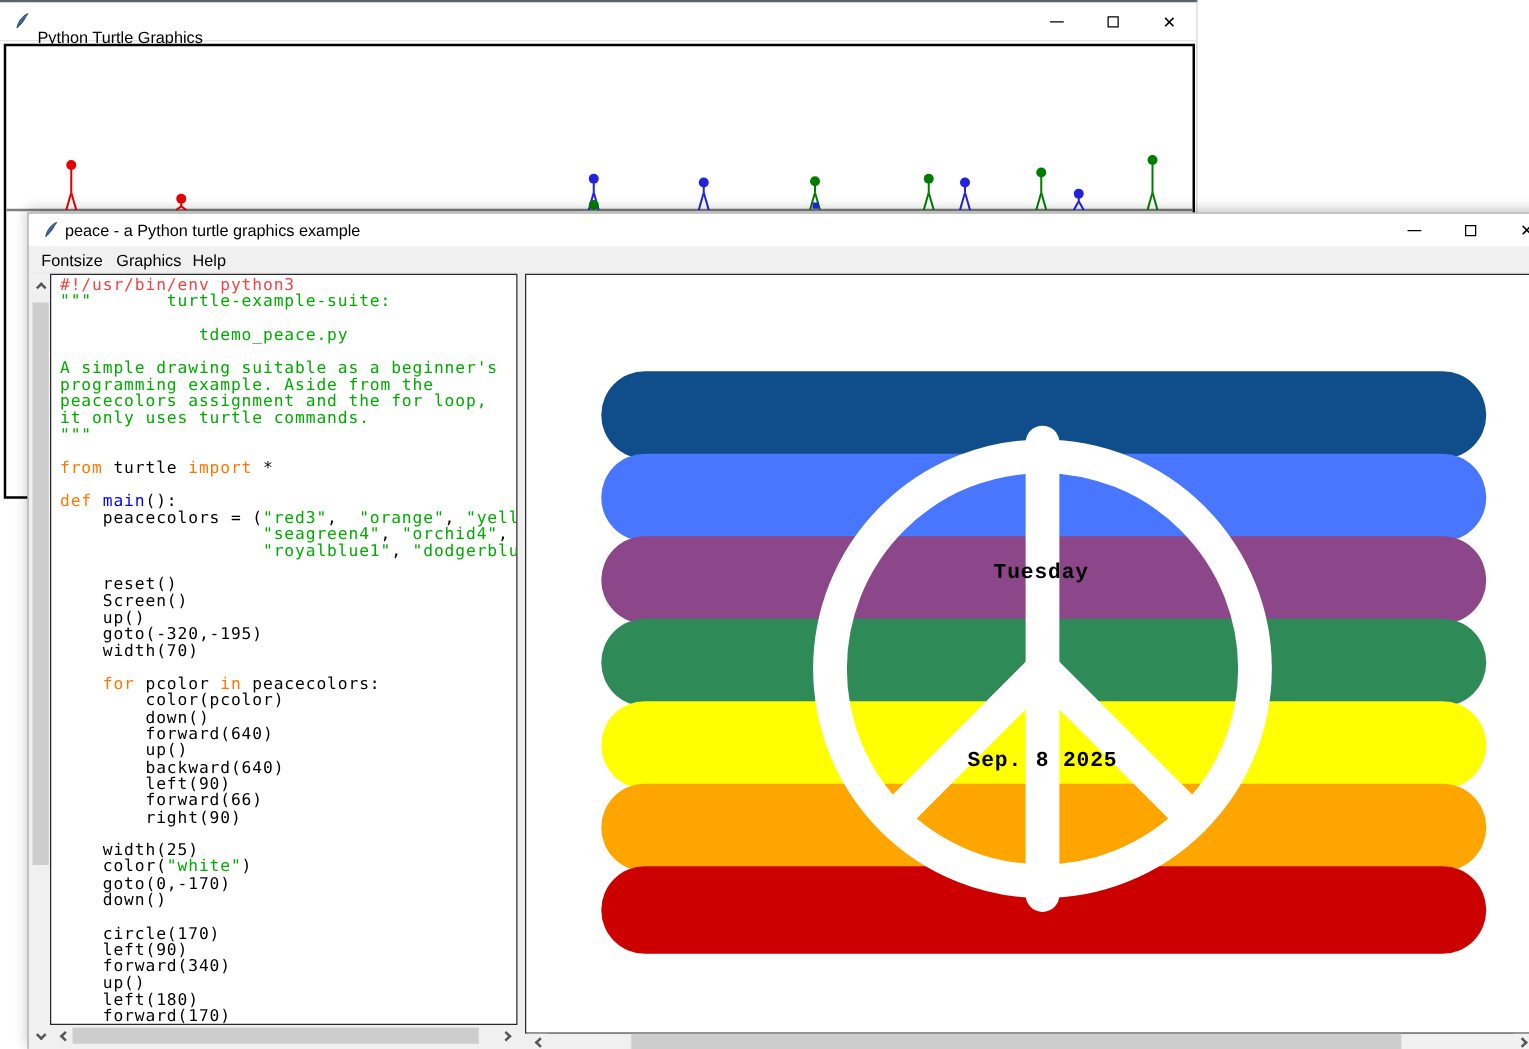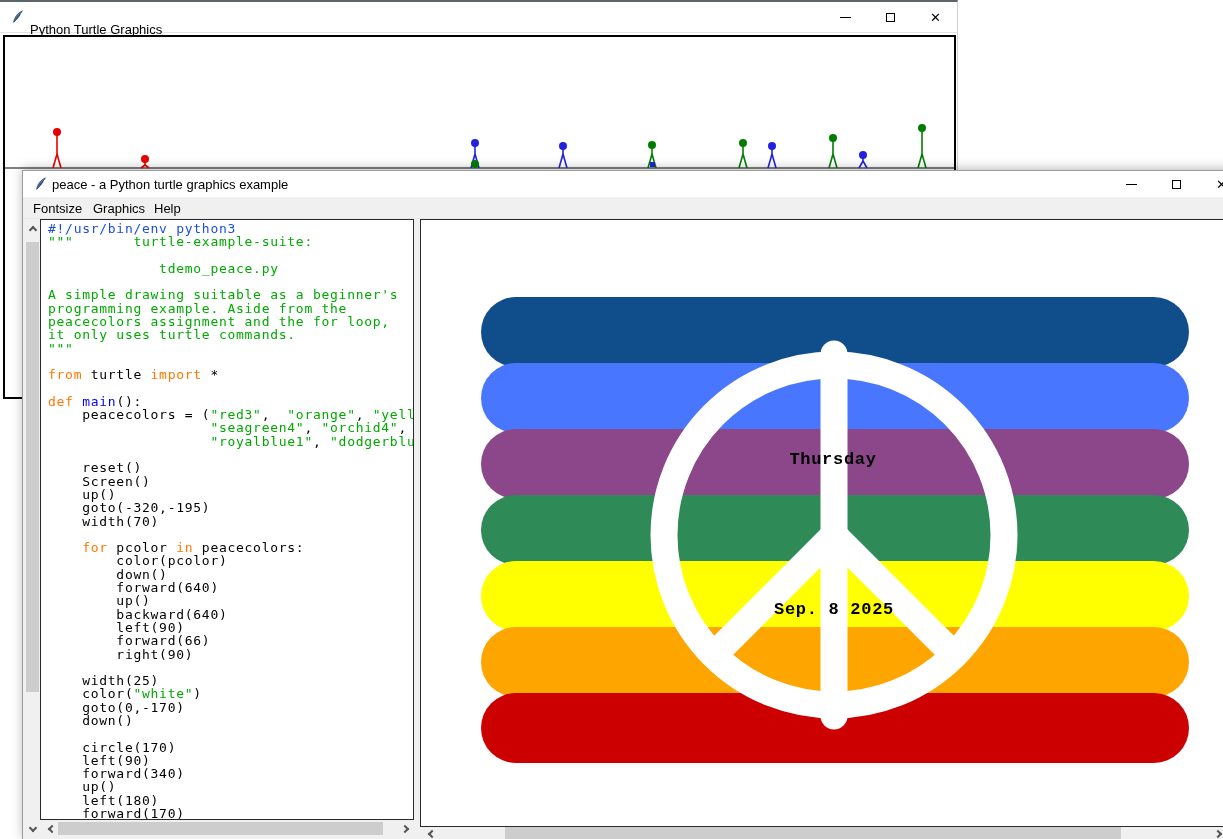--- a/index.html
+++ b/index.html
@@ -56,7 +56,7 @@
                font-family:"DejaVu Sans Mono", monospace; font-size:13px;
                line-height:13.3px; letter-spacing:0.72px; }
   .code-line { height:13.3px; }
-  .tok-com { color:#1d4ed8;text-align:center; }
+  .tok-com { color:#ef4444;text-align:center; }
   .tok-str { color:#00aa00; }
   .tok-kw  { color:#ff7700; }
   .tok-fn  { color:#0000ff; }

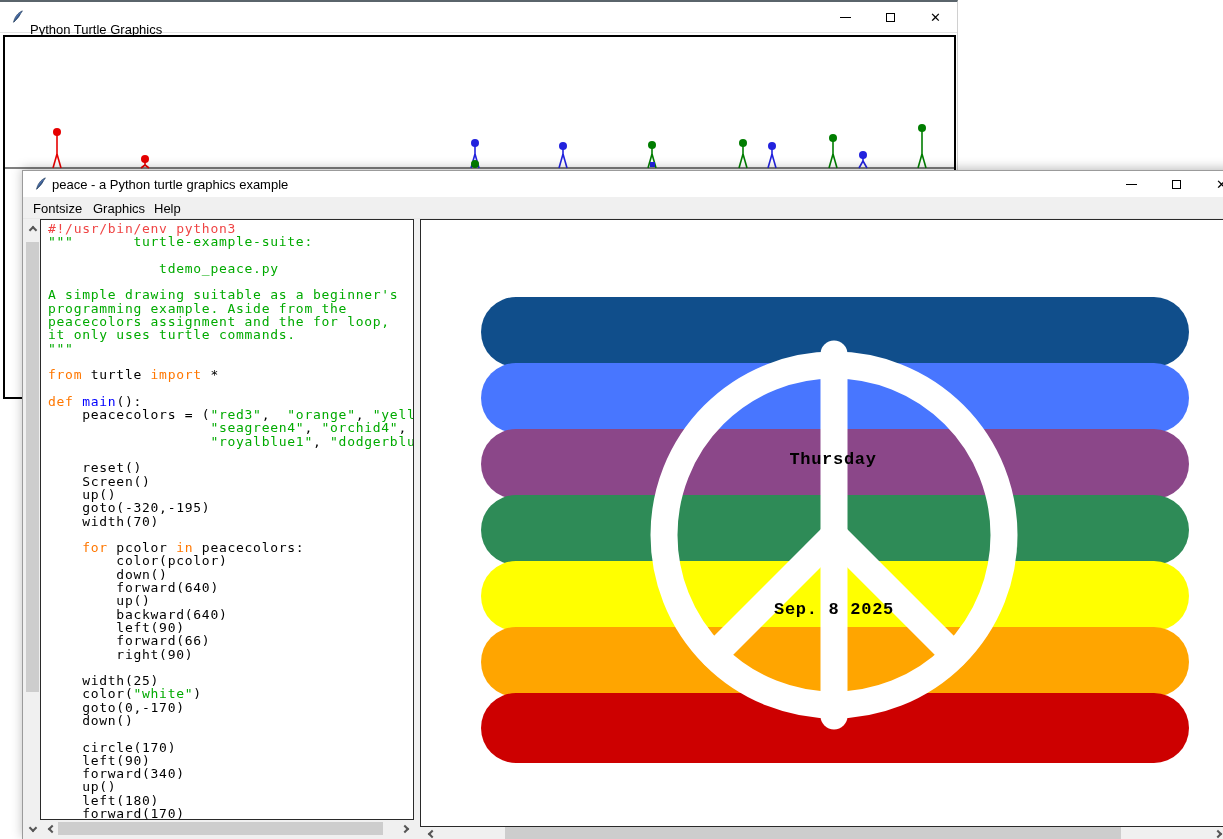--- a/index.html
+++ b/index.html
@@ -233,7 +233,7 @@
           <line x1="413" y1="315" x2="533" y2="435"></line>
         </g>
       </svg>
-      <span class="canvas-label" style="left:412px; top:239px;">Thursday</span>
+      <span class="canvas-label" style="left:412px; top:239px;">Tuesday</span>
       <span class="canvas-label" style="left:413px; top:389px;">Sep. 8 2025</span>
     </div>
 

